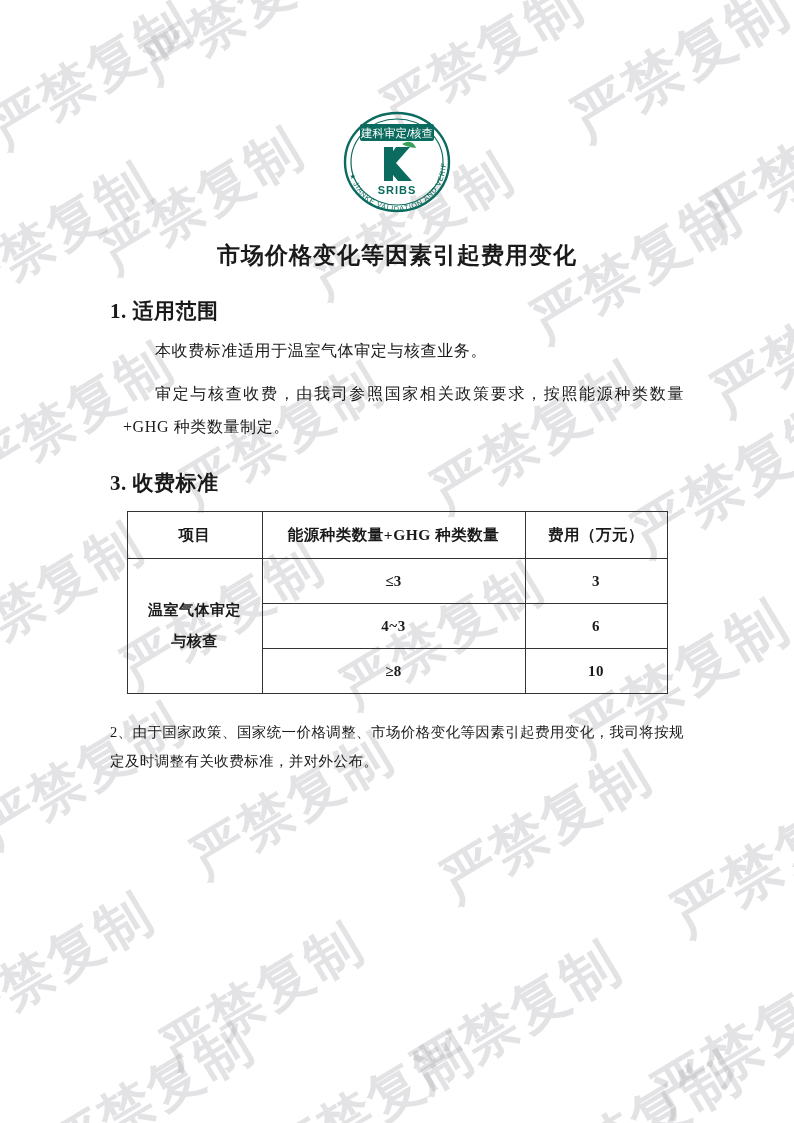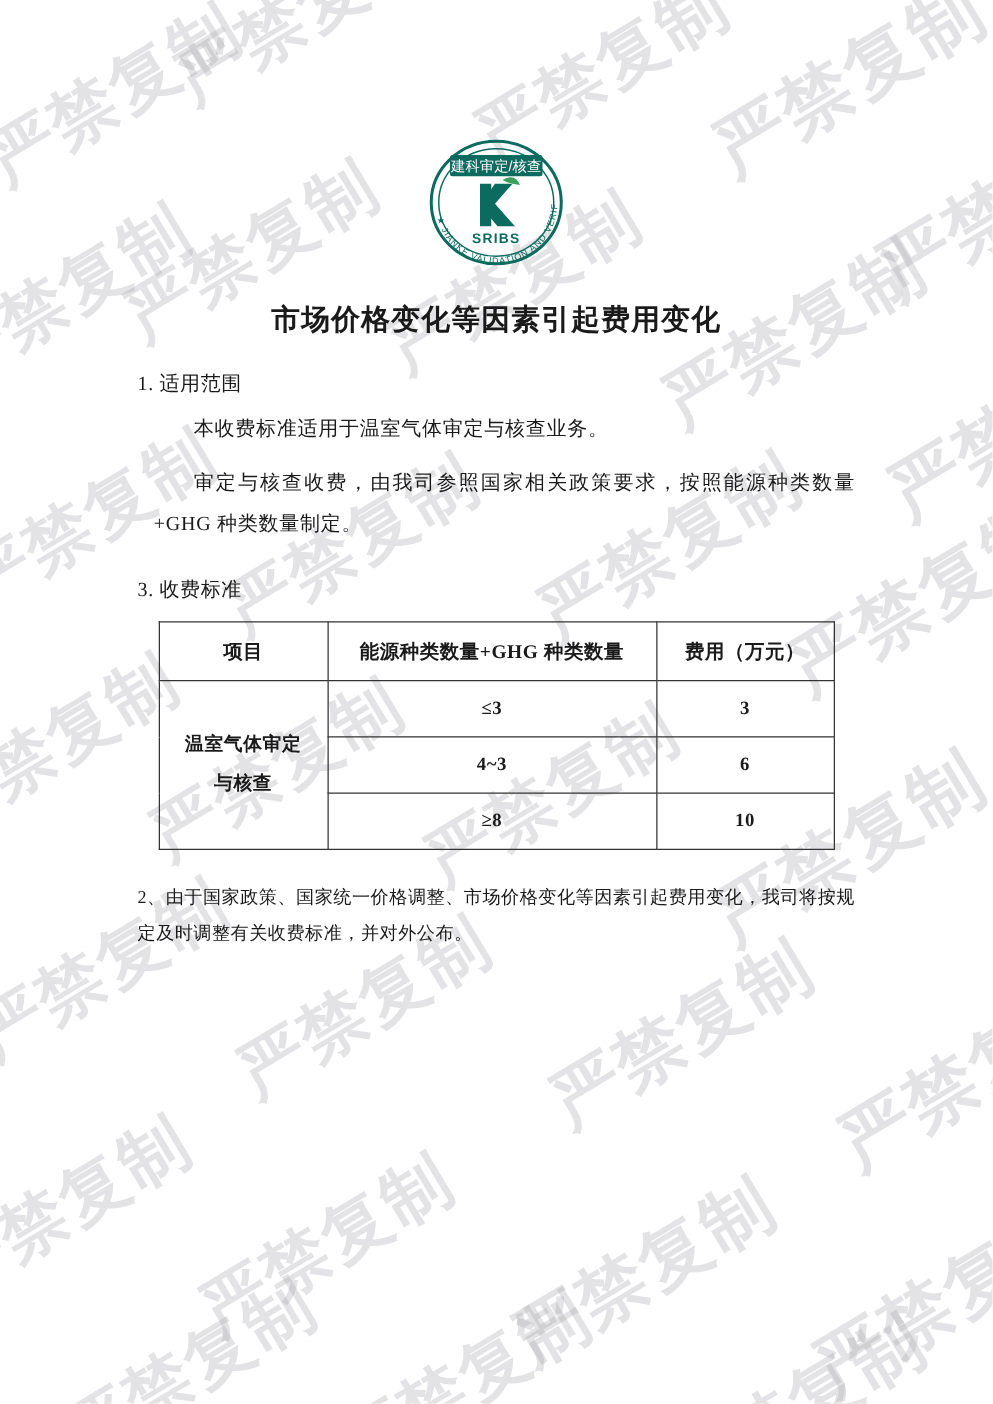--- a/index.html
+++ b/index.html
@@ -71,8 +71,8 @@
 
   
   .section-heading {
-    font-size: 16px;
-    font-weight: normal;
+    font-size: 21px;
+    font-weight: bold;
     margin-top: 26px;
     margin-bottom: 0;
     letter-spacing: 0.5px;

